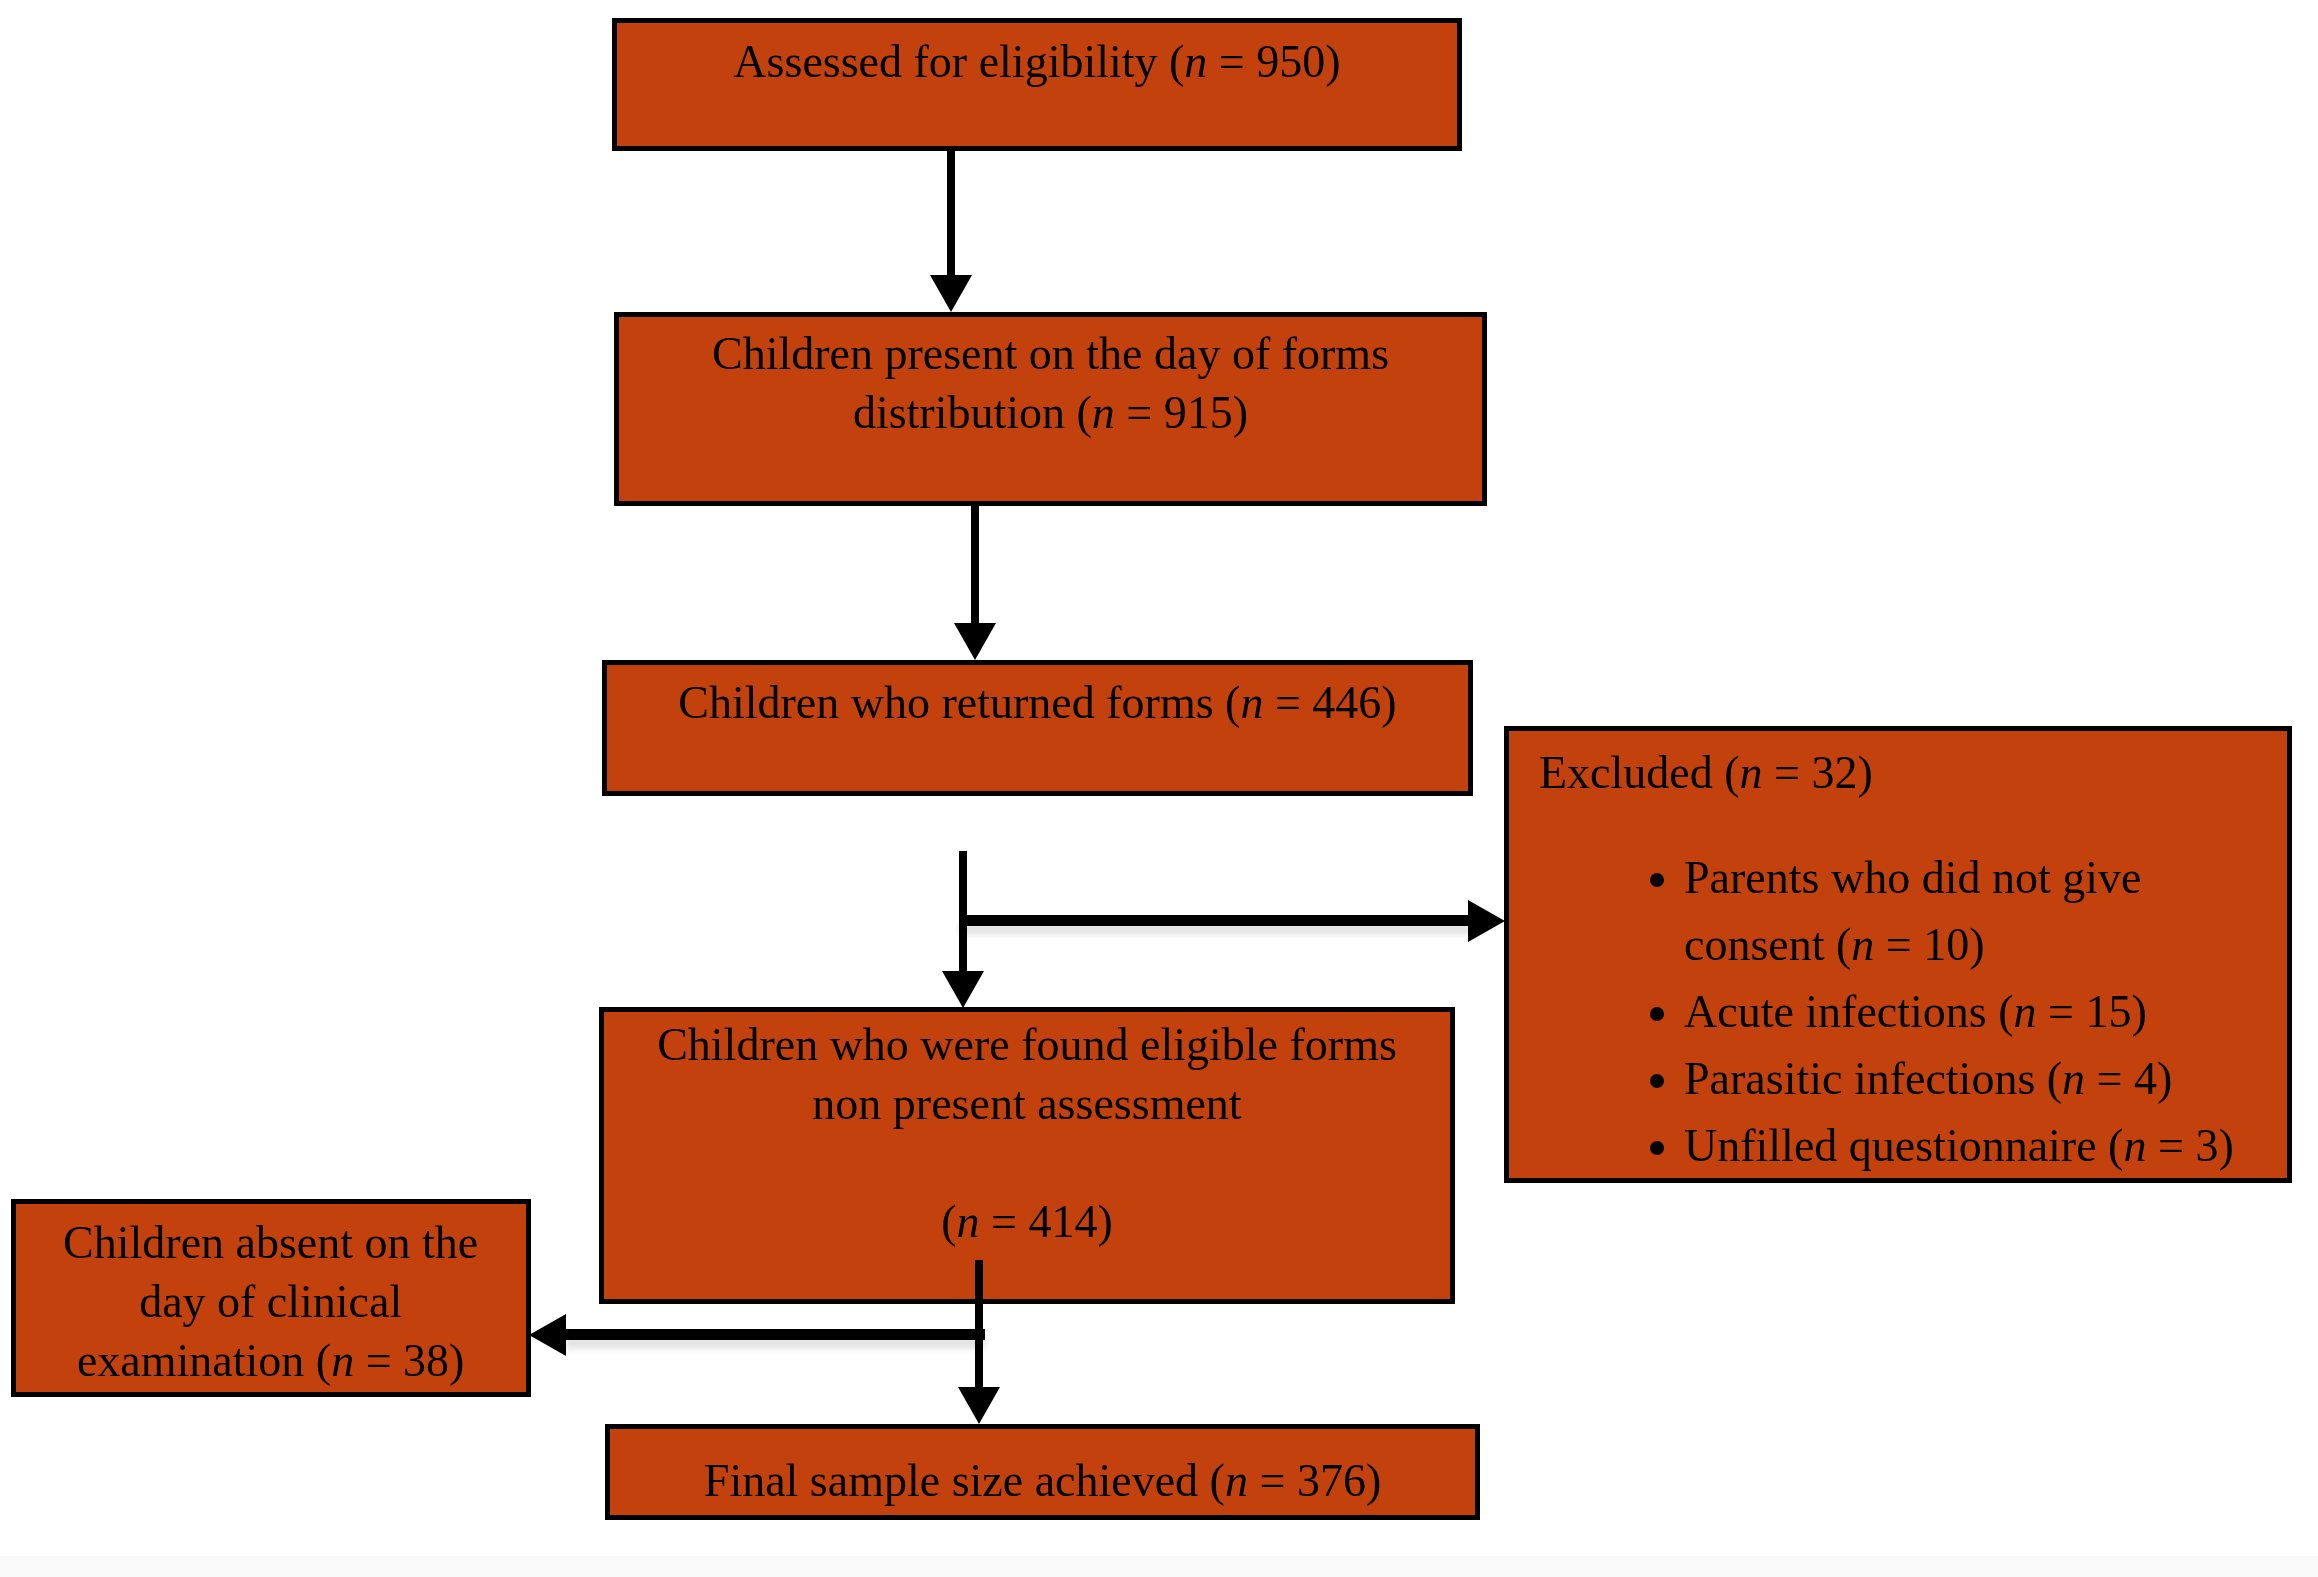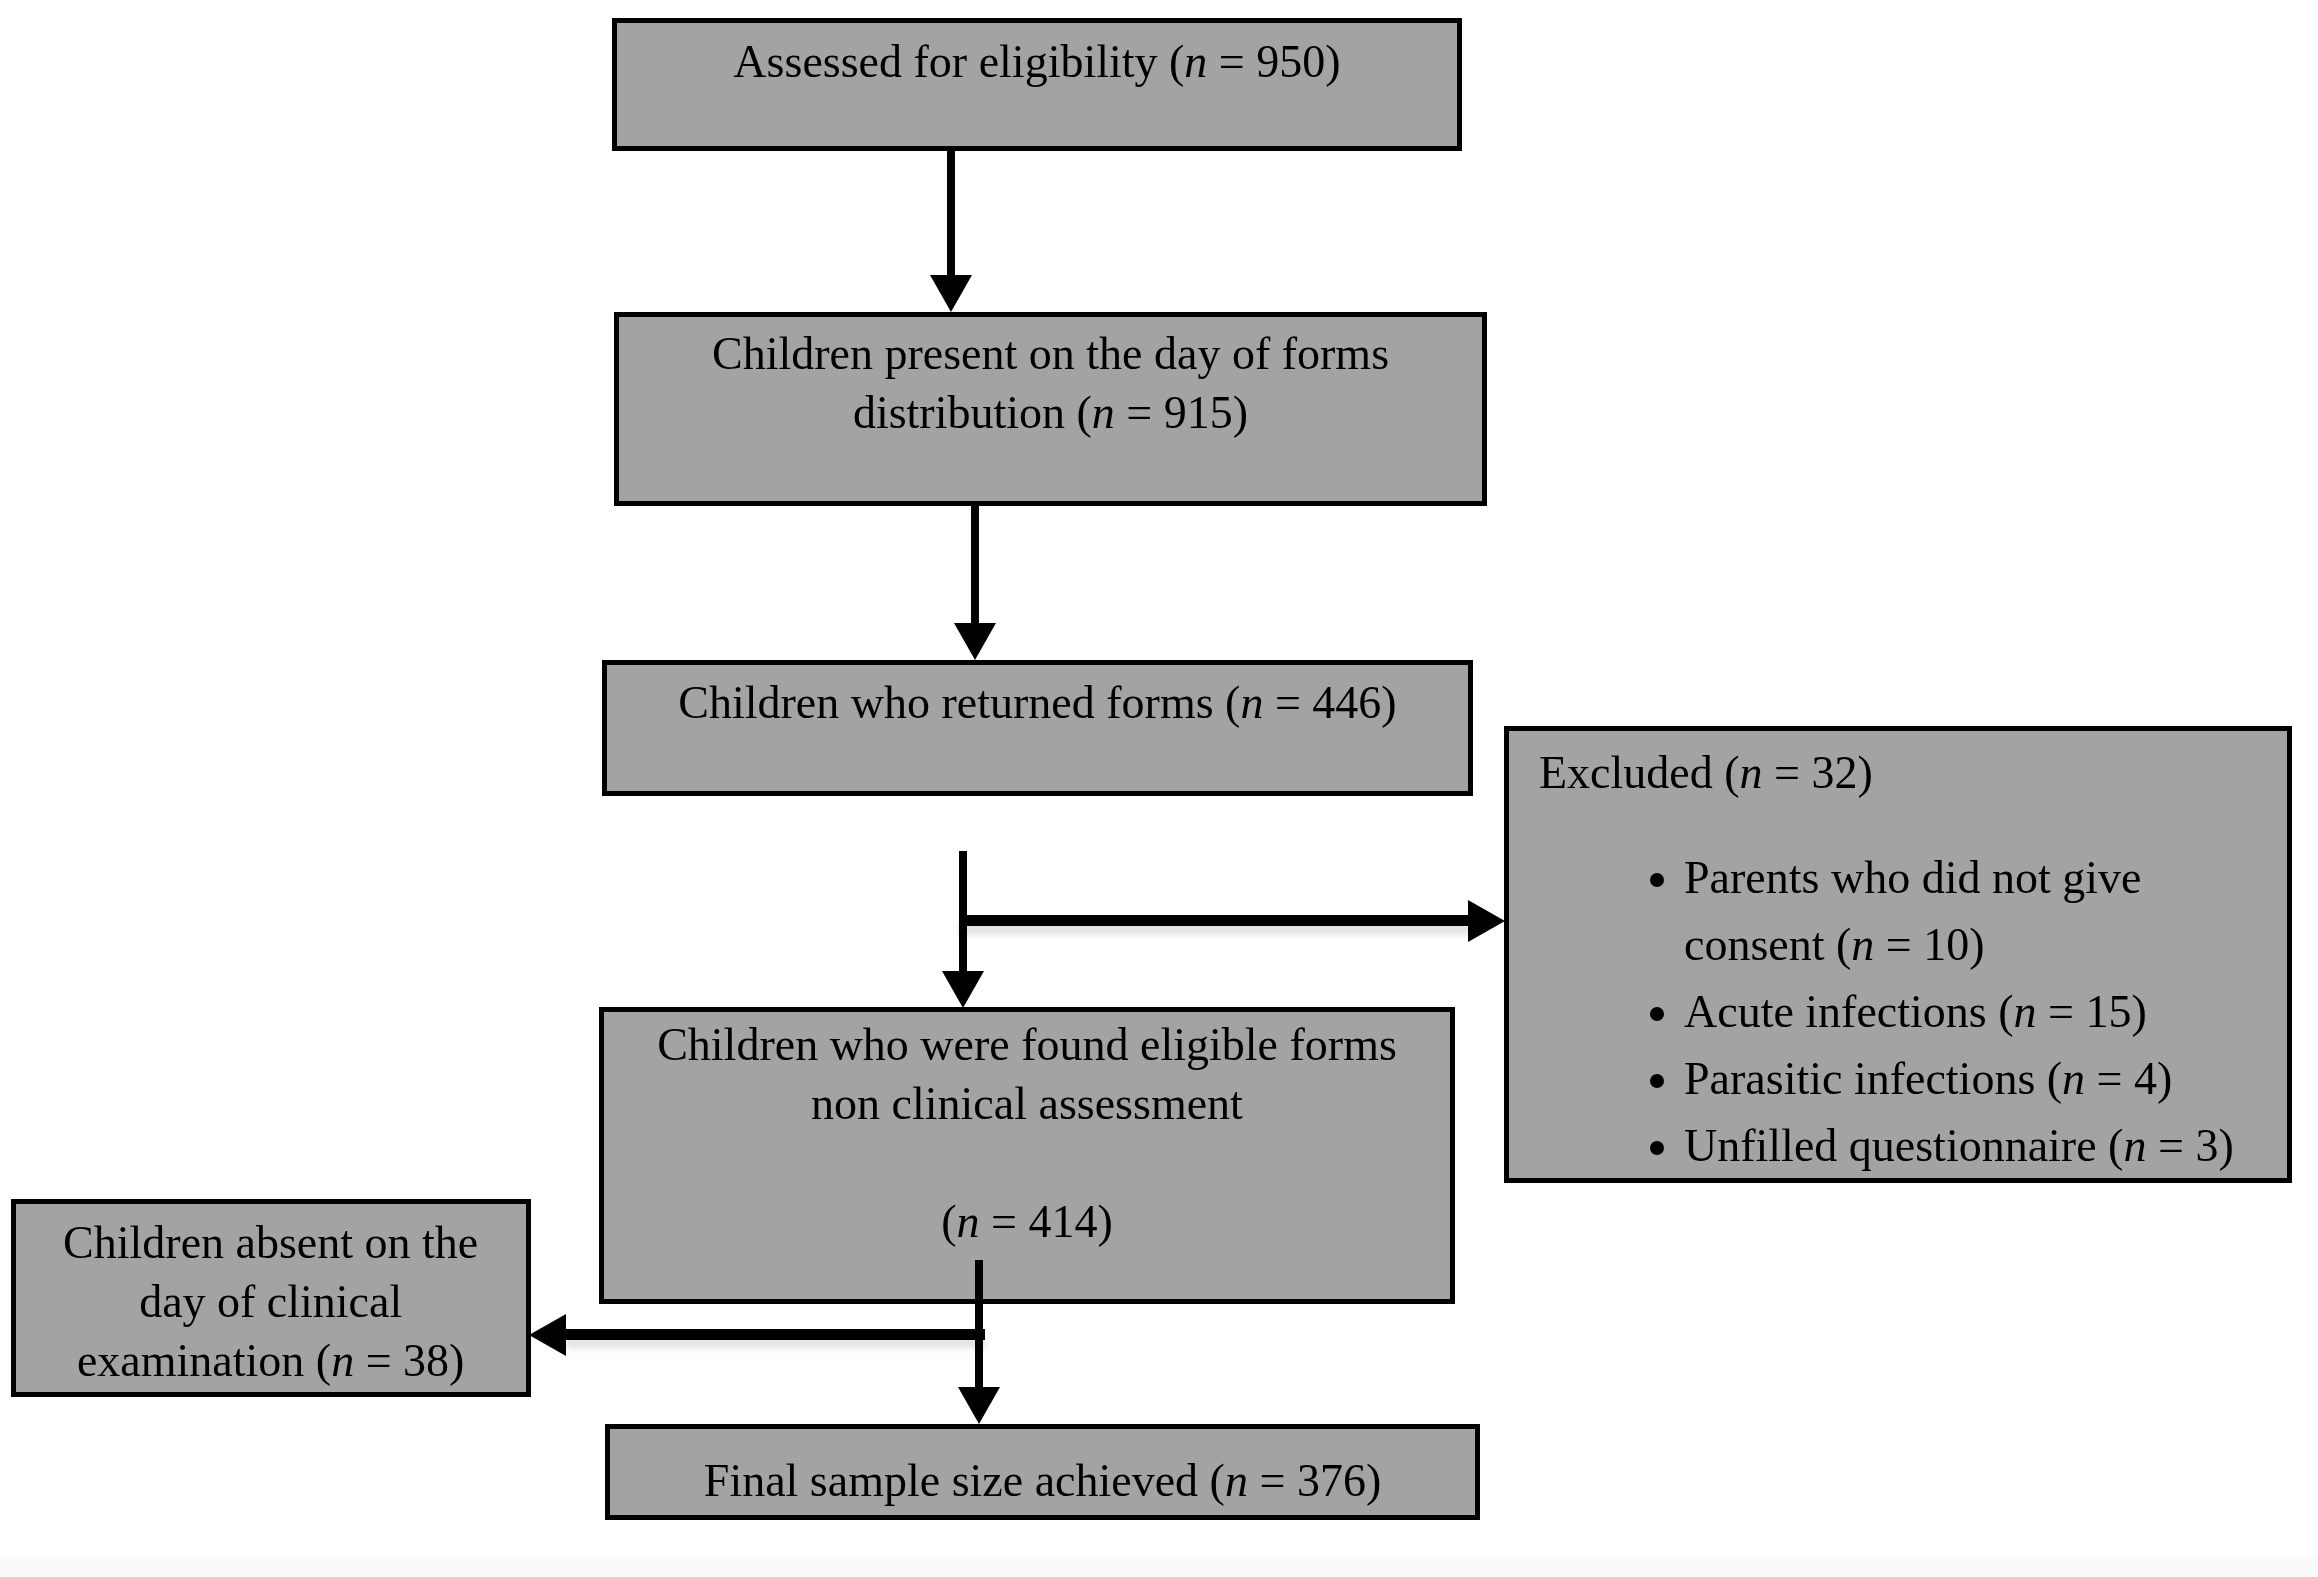--- a/index.html
+++ b/index.html
@@ -8,7 +8,7 @@
     font-family:"Liberation Serif","DejaVu Serif",serif;color:#000000;
   }
   .box{
-    position:absolute;background:#a3a3a3;border:5.4px solid #000000;box-sizing:border-box;
+    position:absolute;background:#c2410c;border:5.4px solid #000000;box-sizing:border-box;
     font-size:46px;line-height:59px;text-align:center;
   }
   .box .line{white-space:nowrap;}

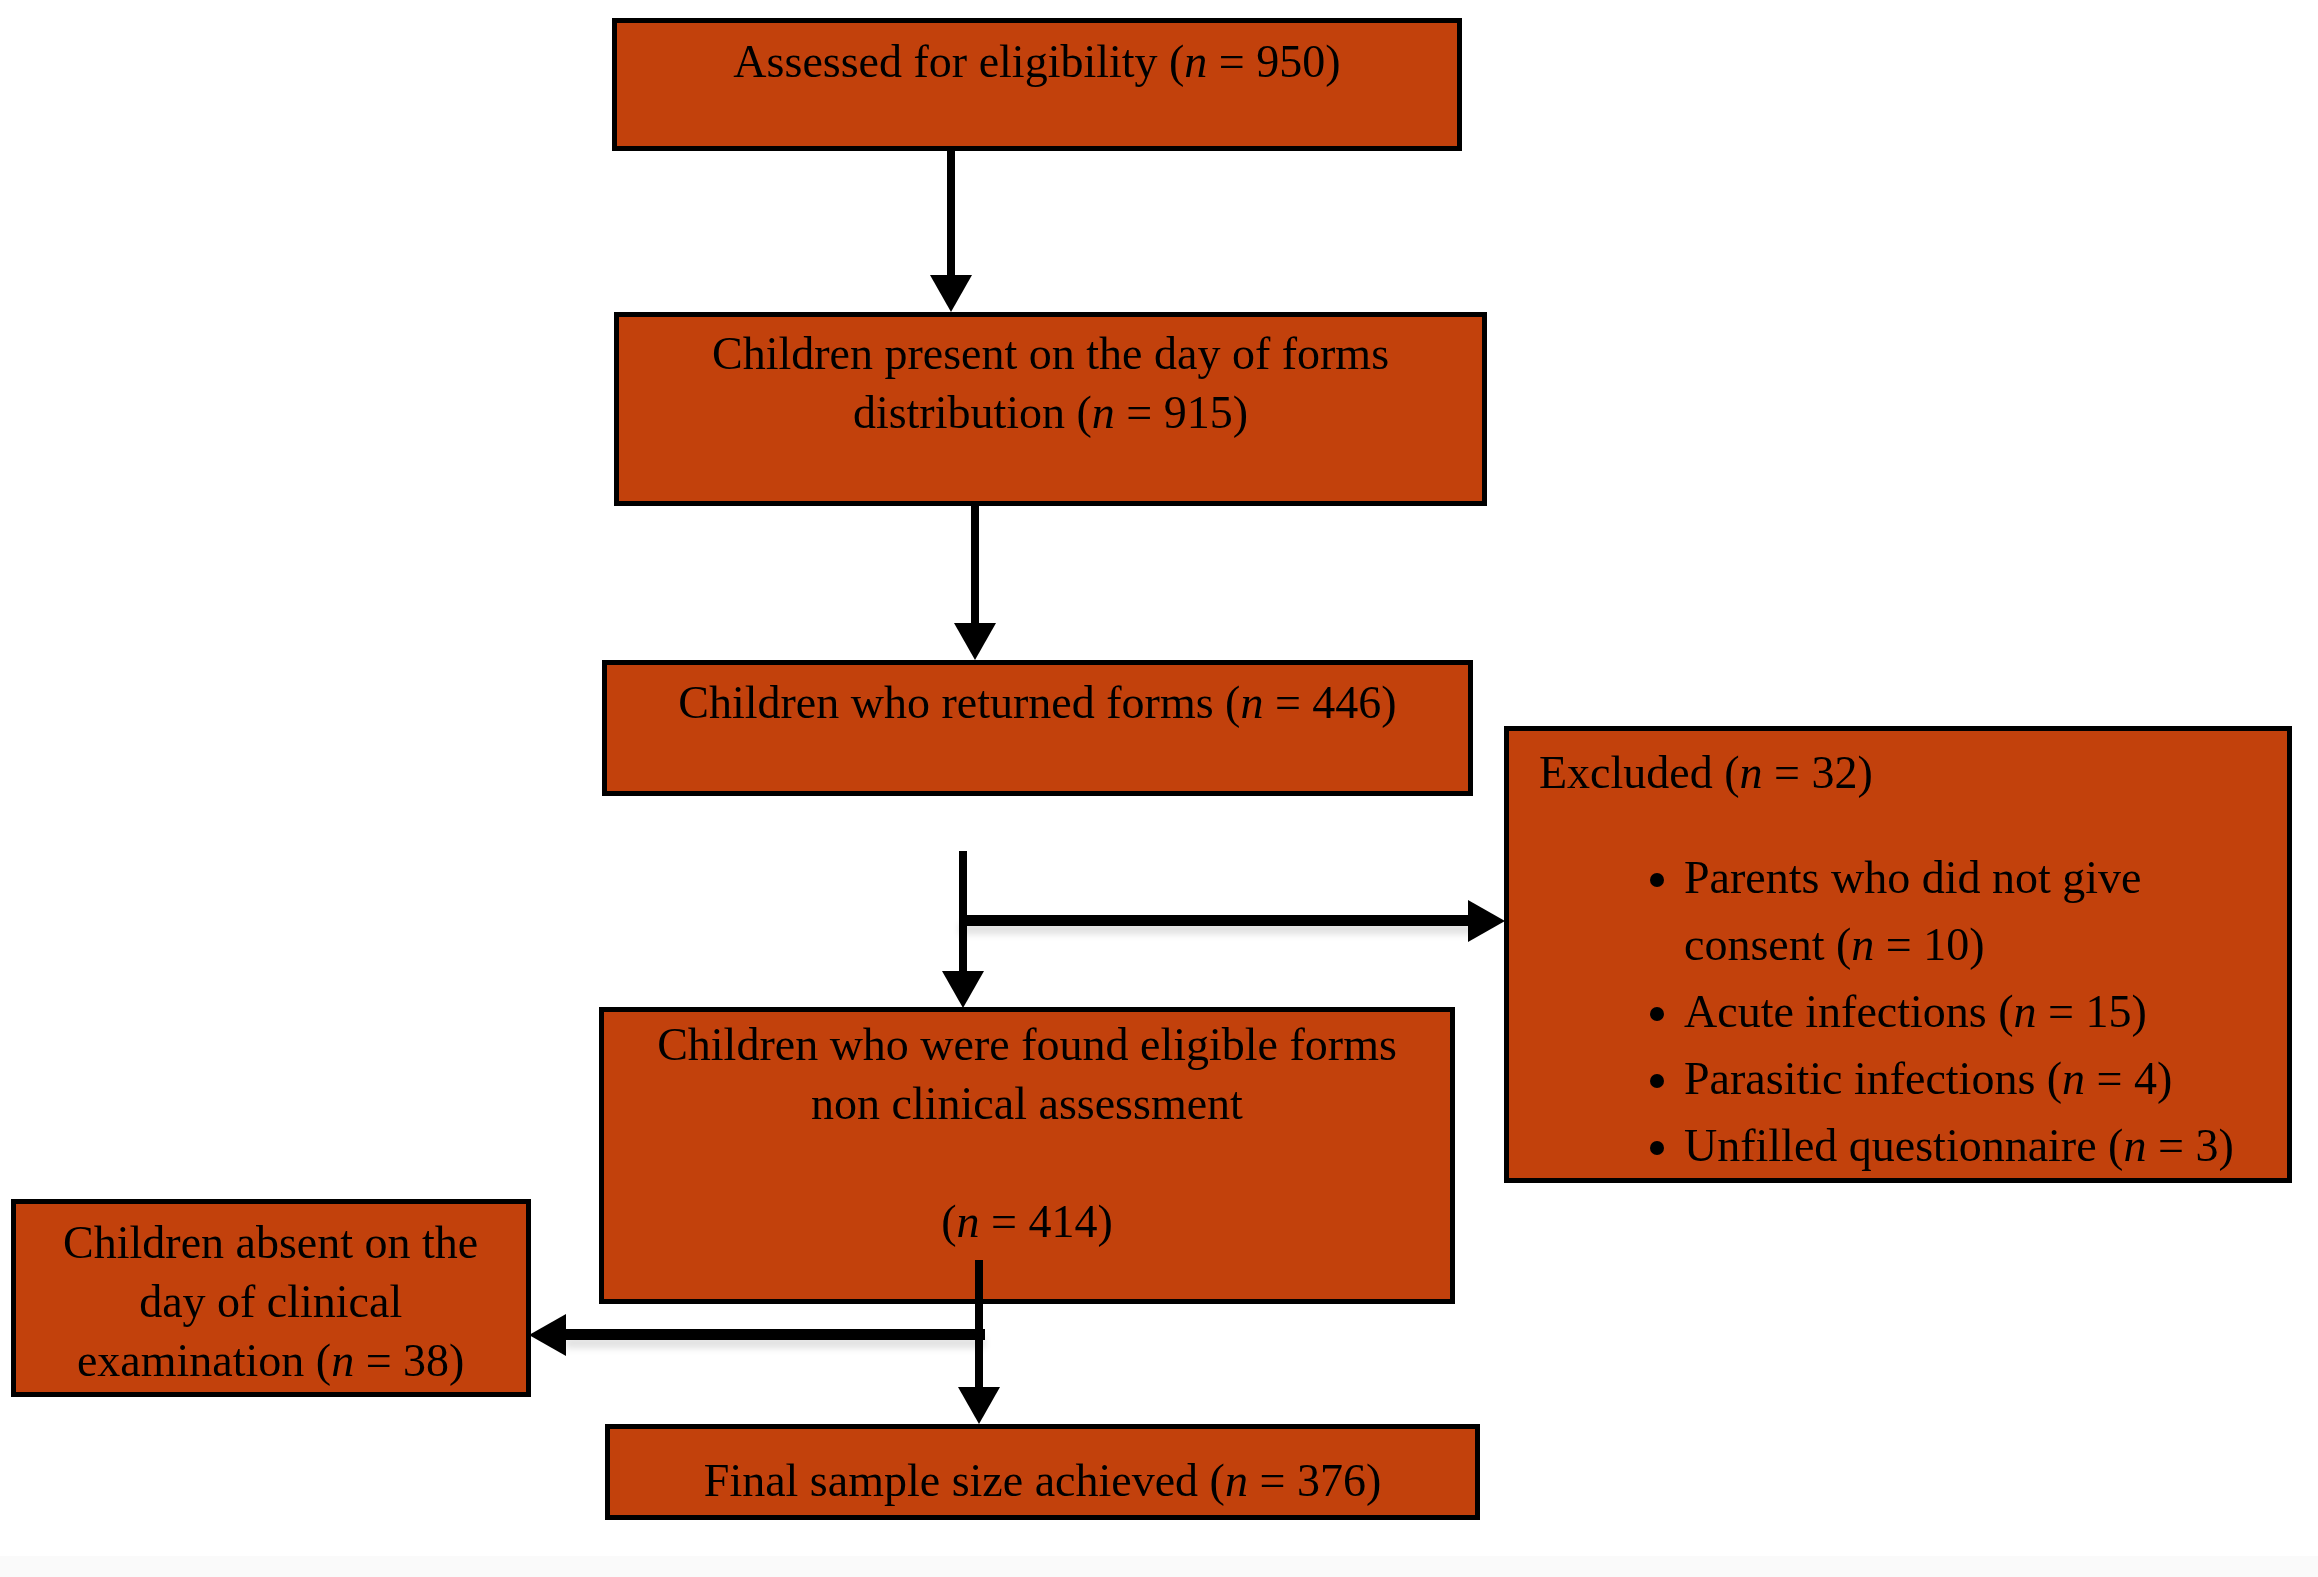--- a/index.html
+++ b/index.html
@@ -56,7 +56,7 @@
     </div>
   <div class="box mathn" id="b-eligible">
       <div class="line">Children who were found eligible forms</div>
-      <div class="line">non clinical assessment</div>
+      <div class="line">non present assessment</div>
       <div class="line">&nbsp;</div>
       <div class="line">(<i>n</i> = 414)</div>
     </div>

